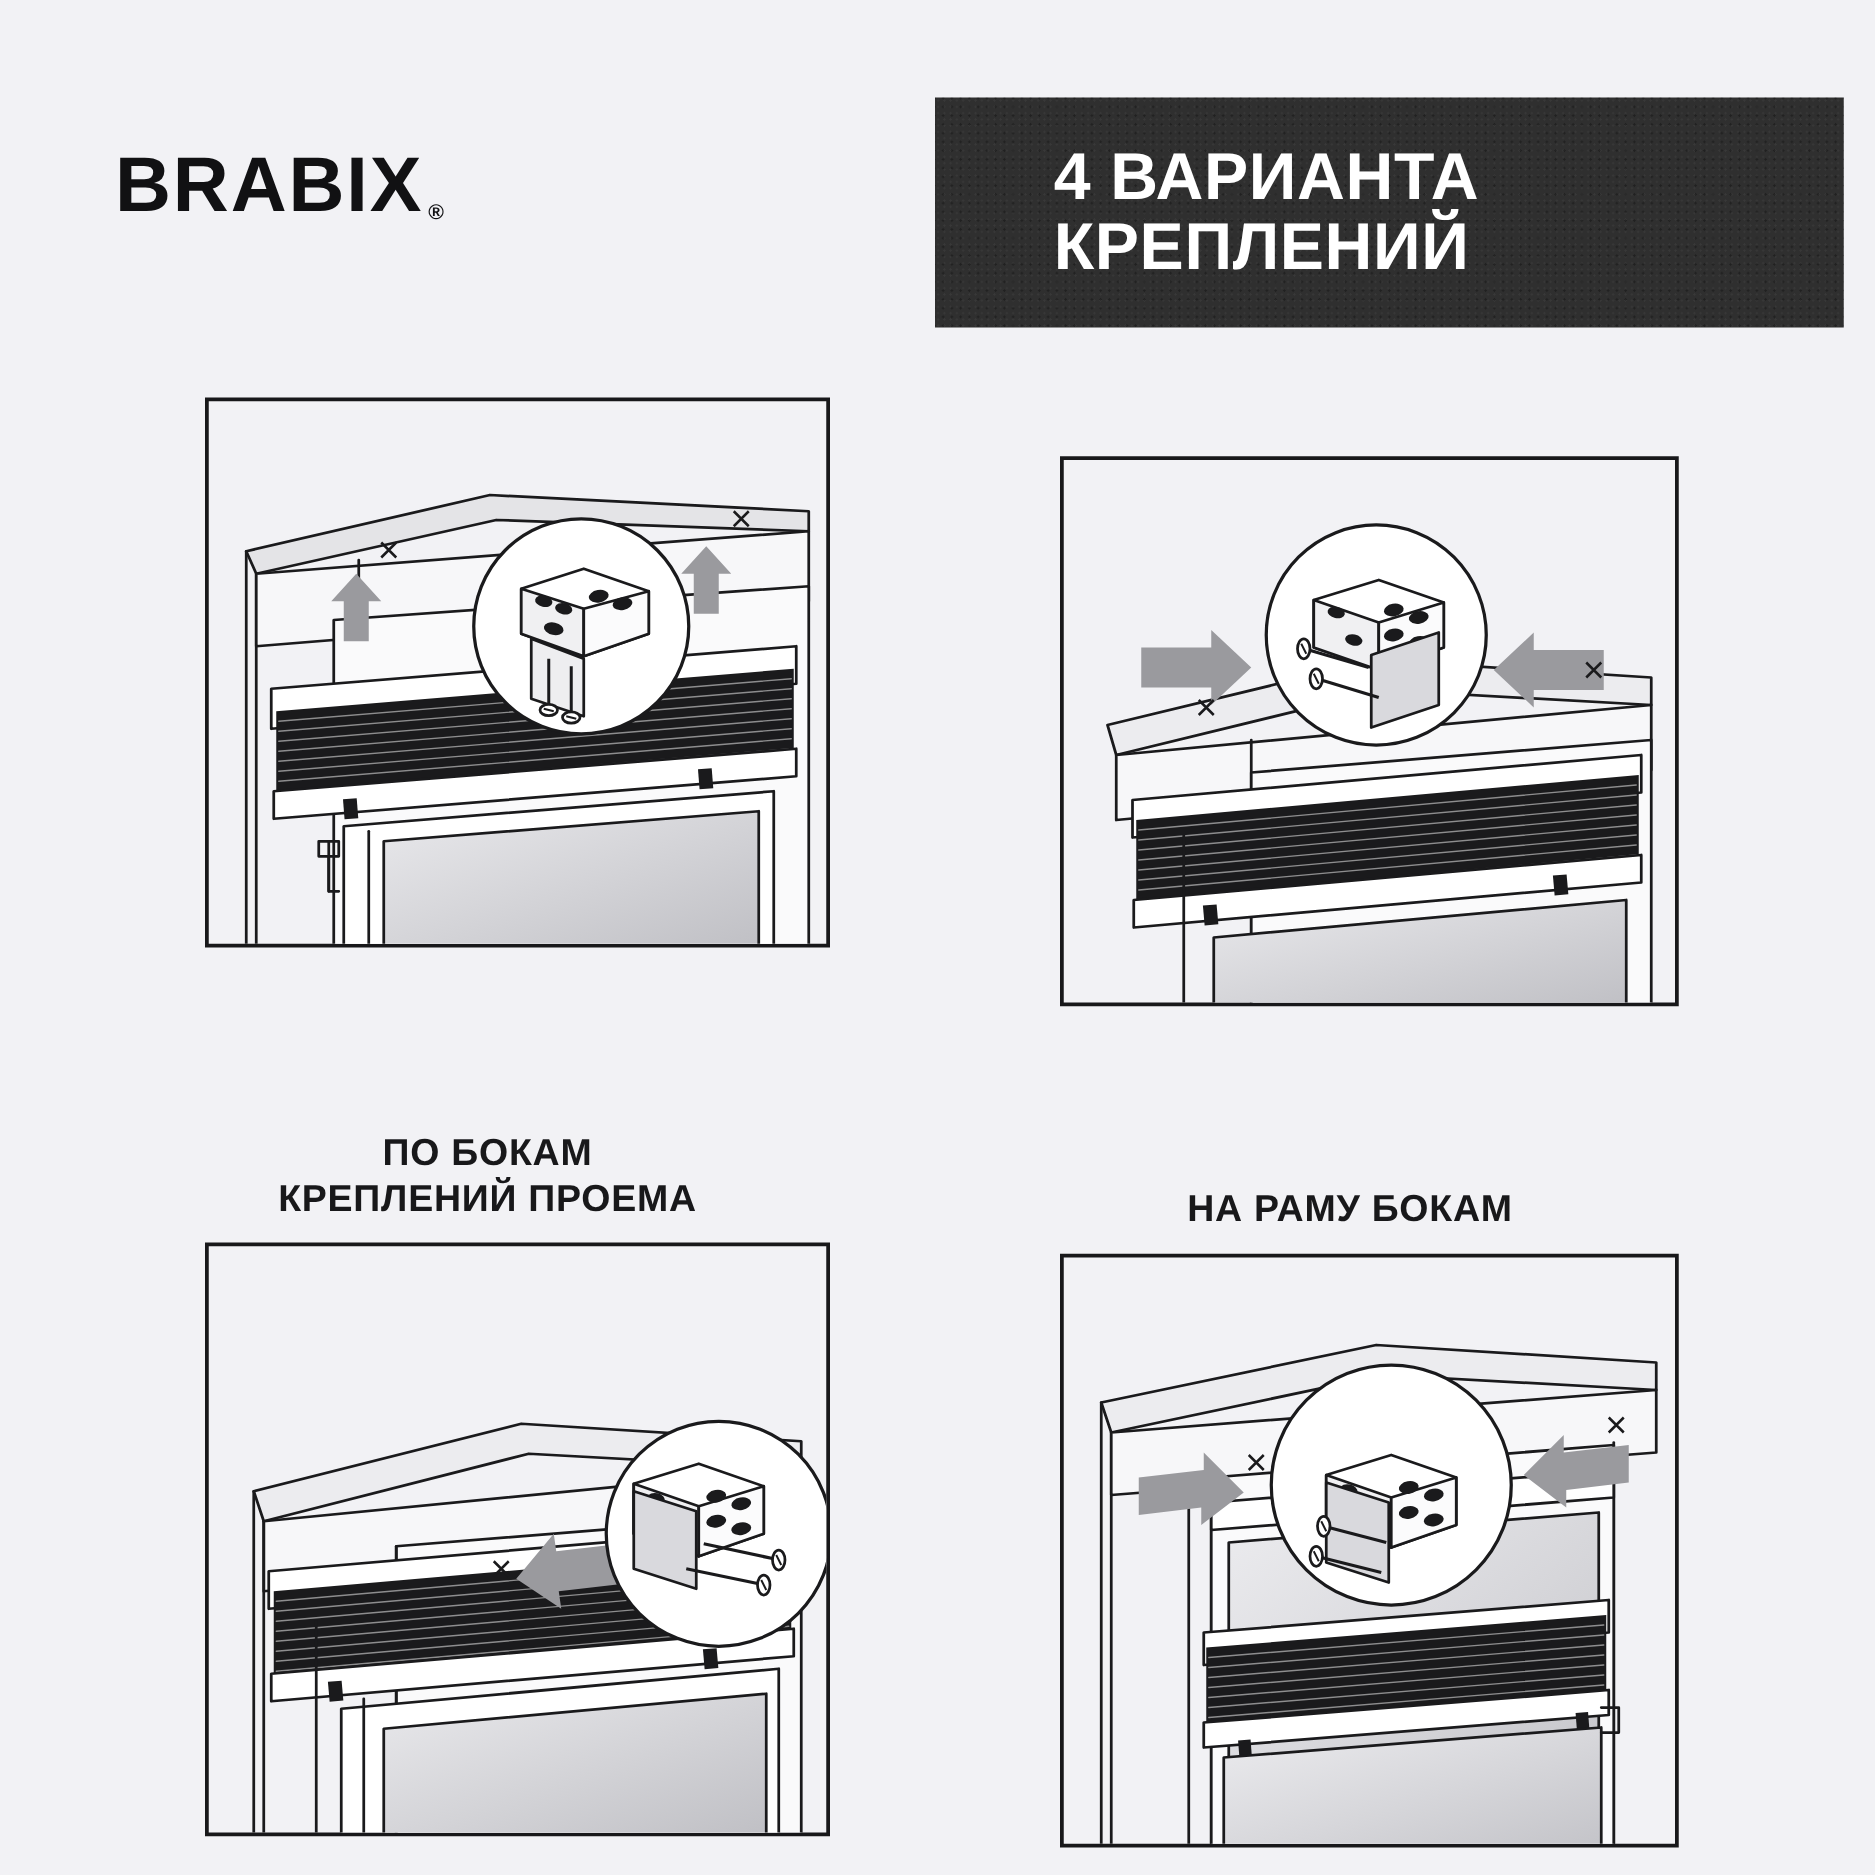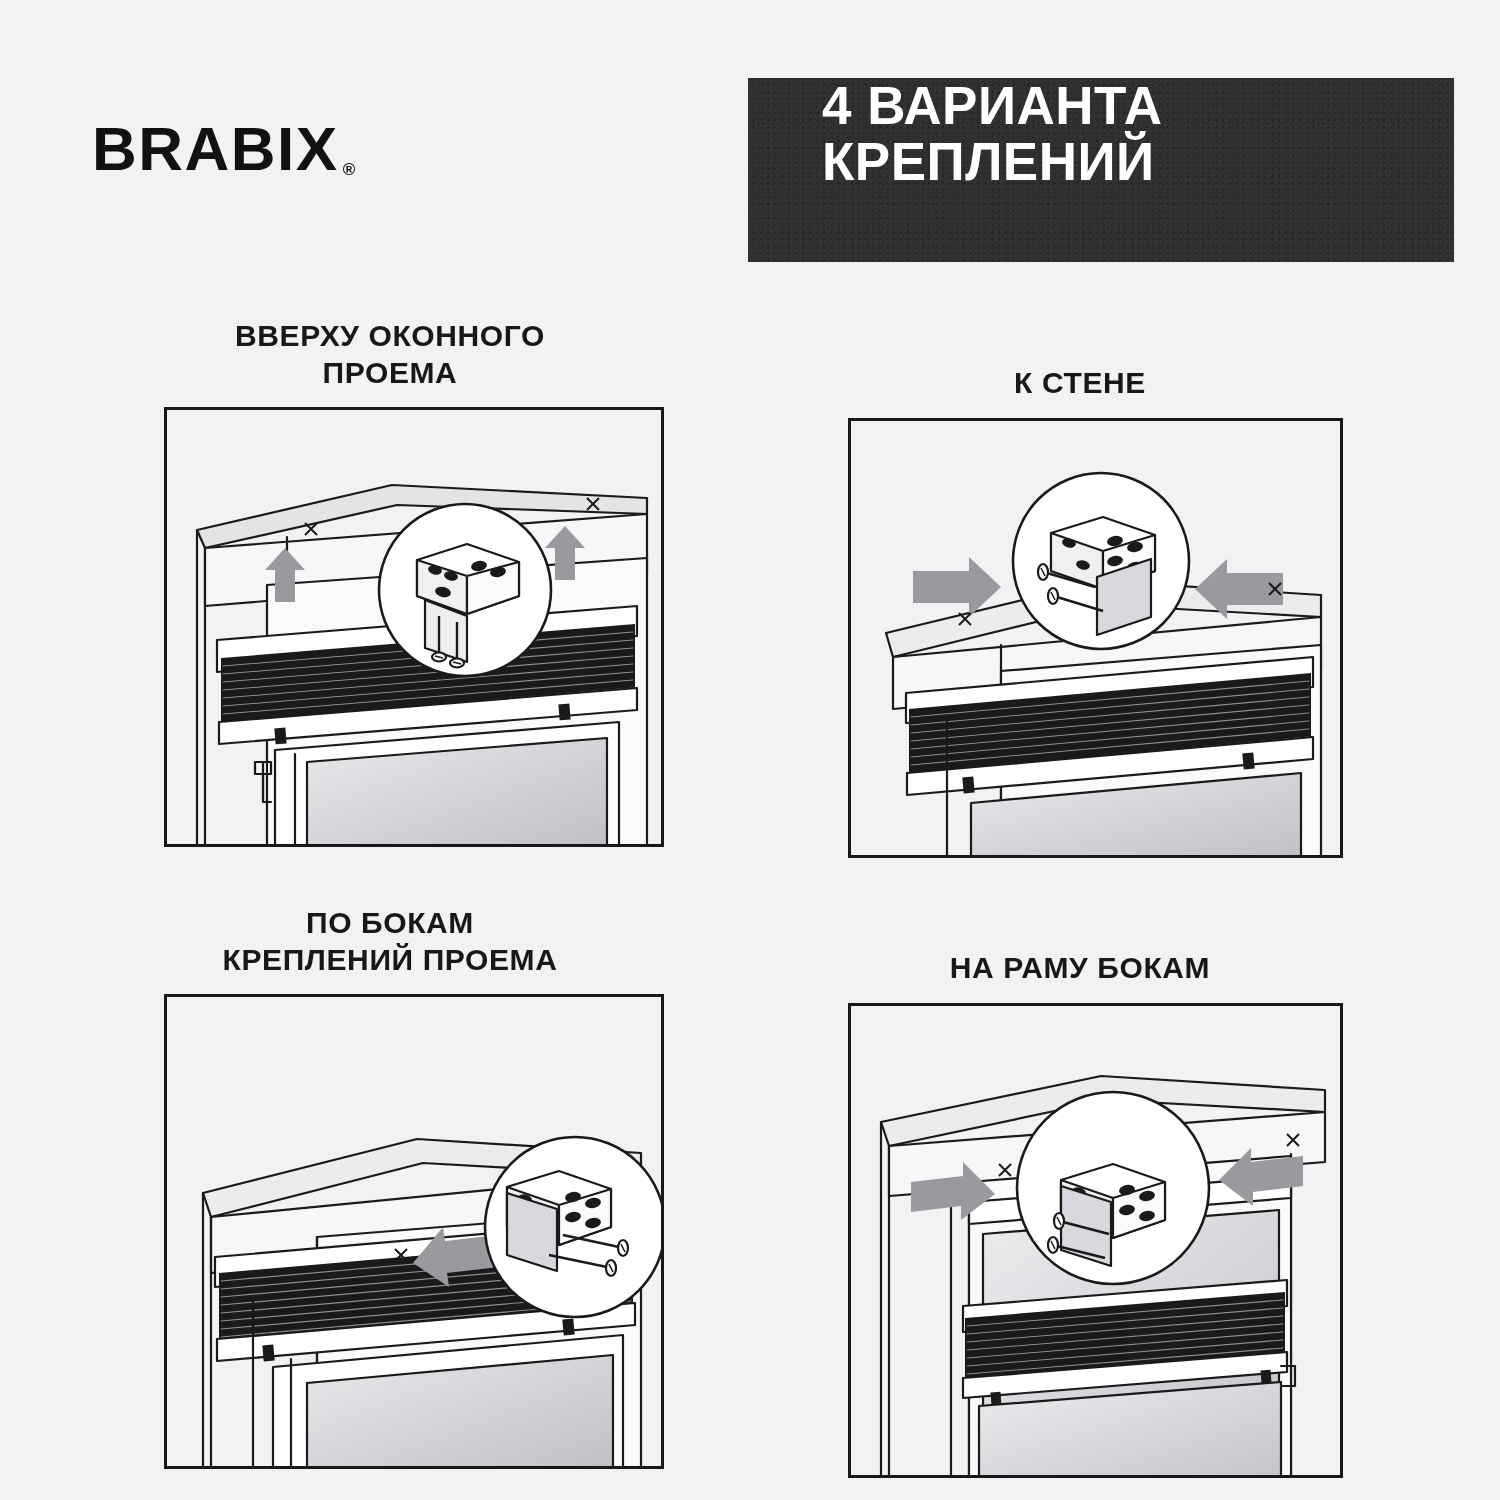--- a/index.html
+++ b/index.html
@@ -53,6 +53,8 @@
     background-size: 5px 5px, 7px 7px;
     background-position: 0 0, 3px 4px;
     display: flex;
+    align-items: center;
+    padding-left: 21px;
   }
   .banner-text {
     color: #ffffff;

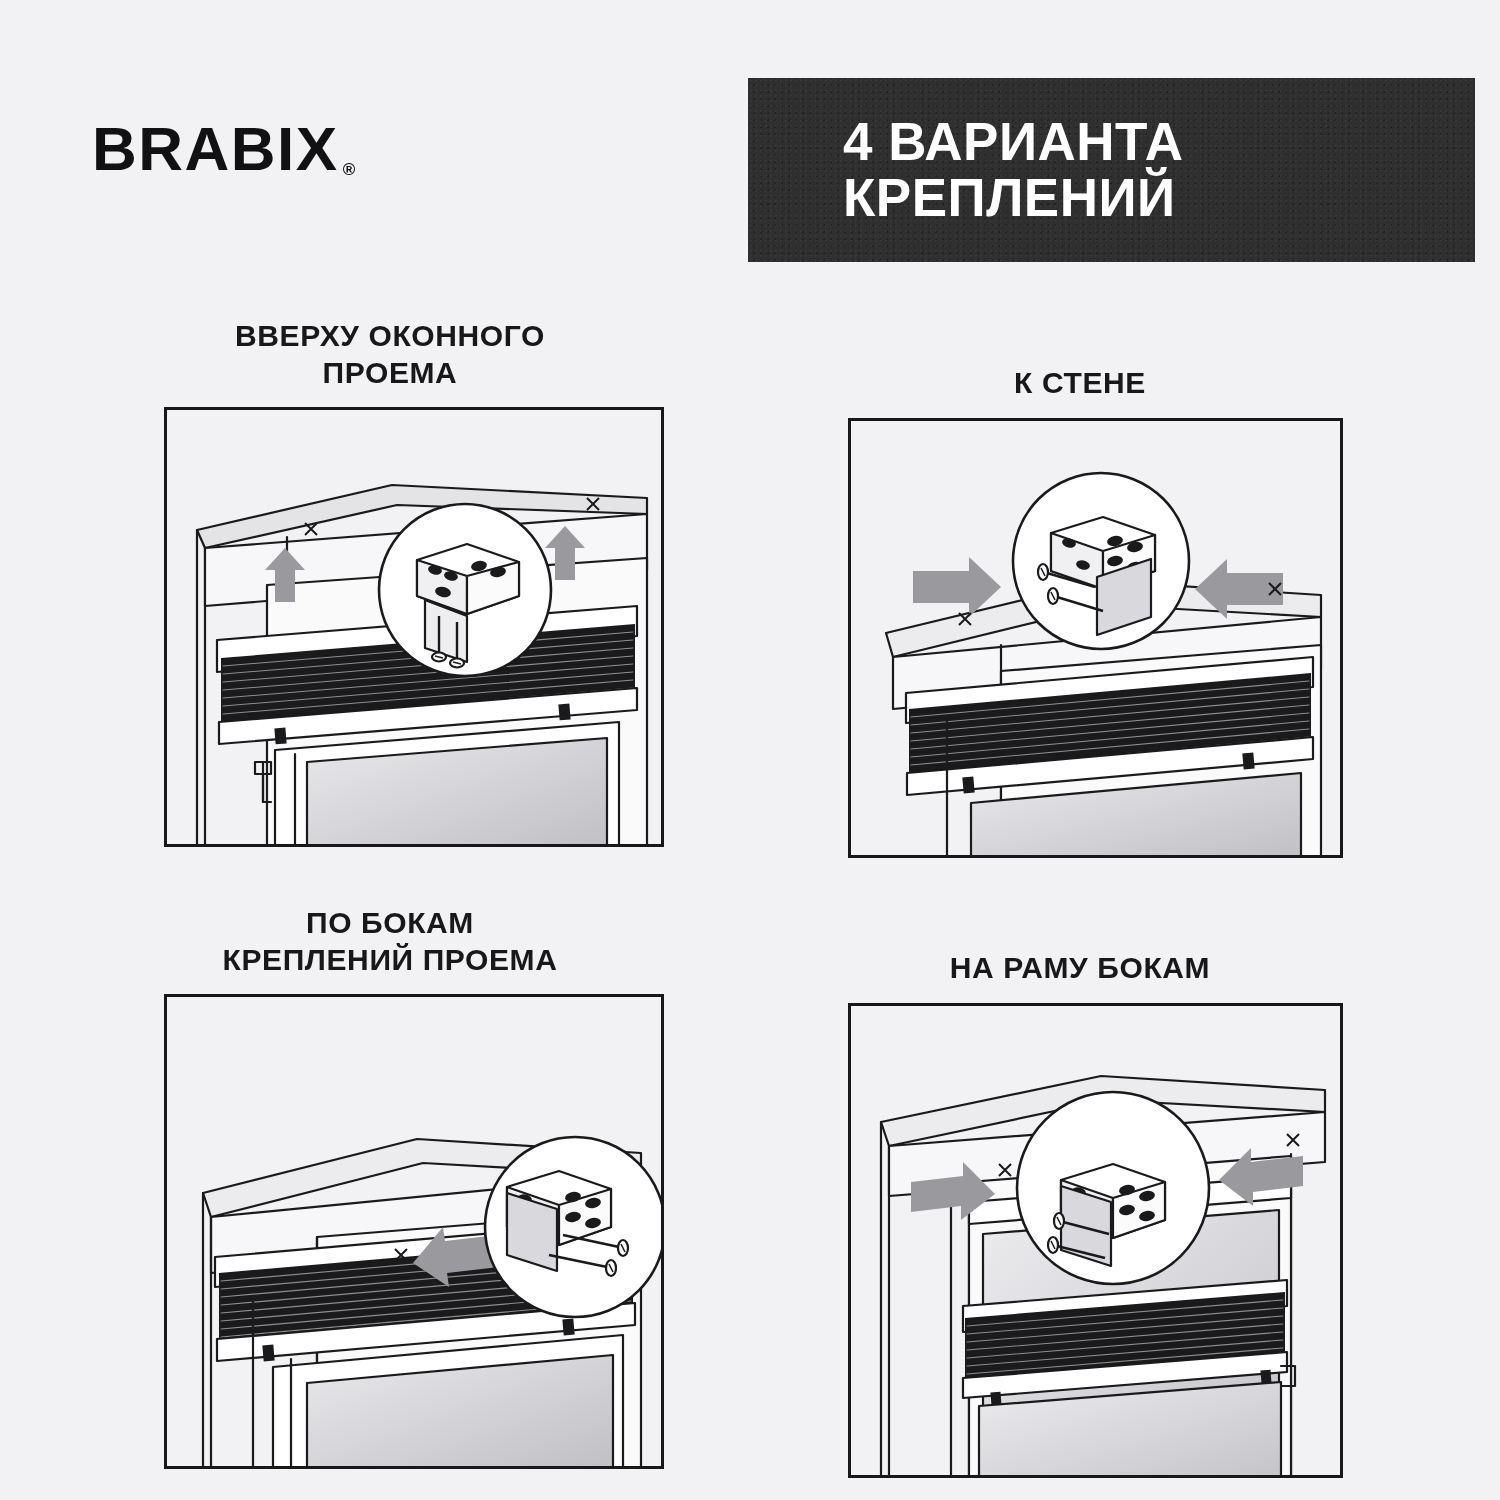--- a/index.html
+++ b/index.html
@@ -114,8 +114,6 @@
 </div>
 
 <div class="panel" id="panel-top-of-opening">
-  <div class="panel-title">ВВЕРХУ ОКОННОГО
-ПРОЕМА</div>
   <div class="panel-figure">
     <svg viewBox="0 0 500 440" width="500" height="440">
       <g fill="none" stroke="#1a1a1c" stroke-width="2.2" stroke-linejoin="round" stroke-linecap="round">

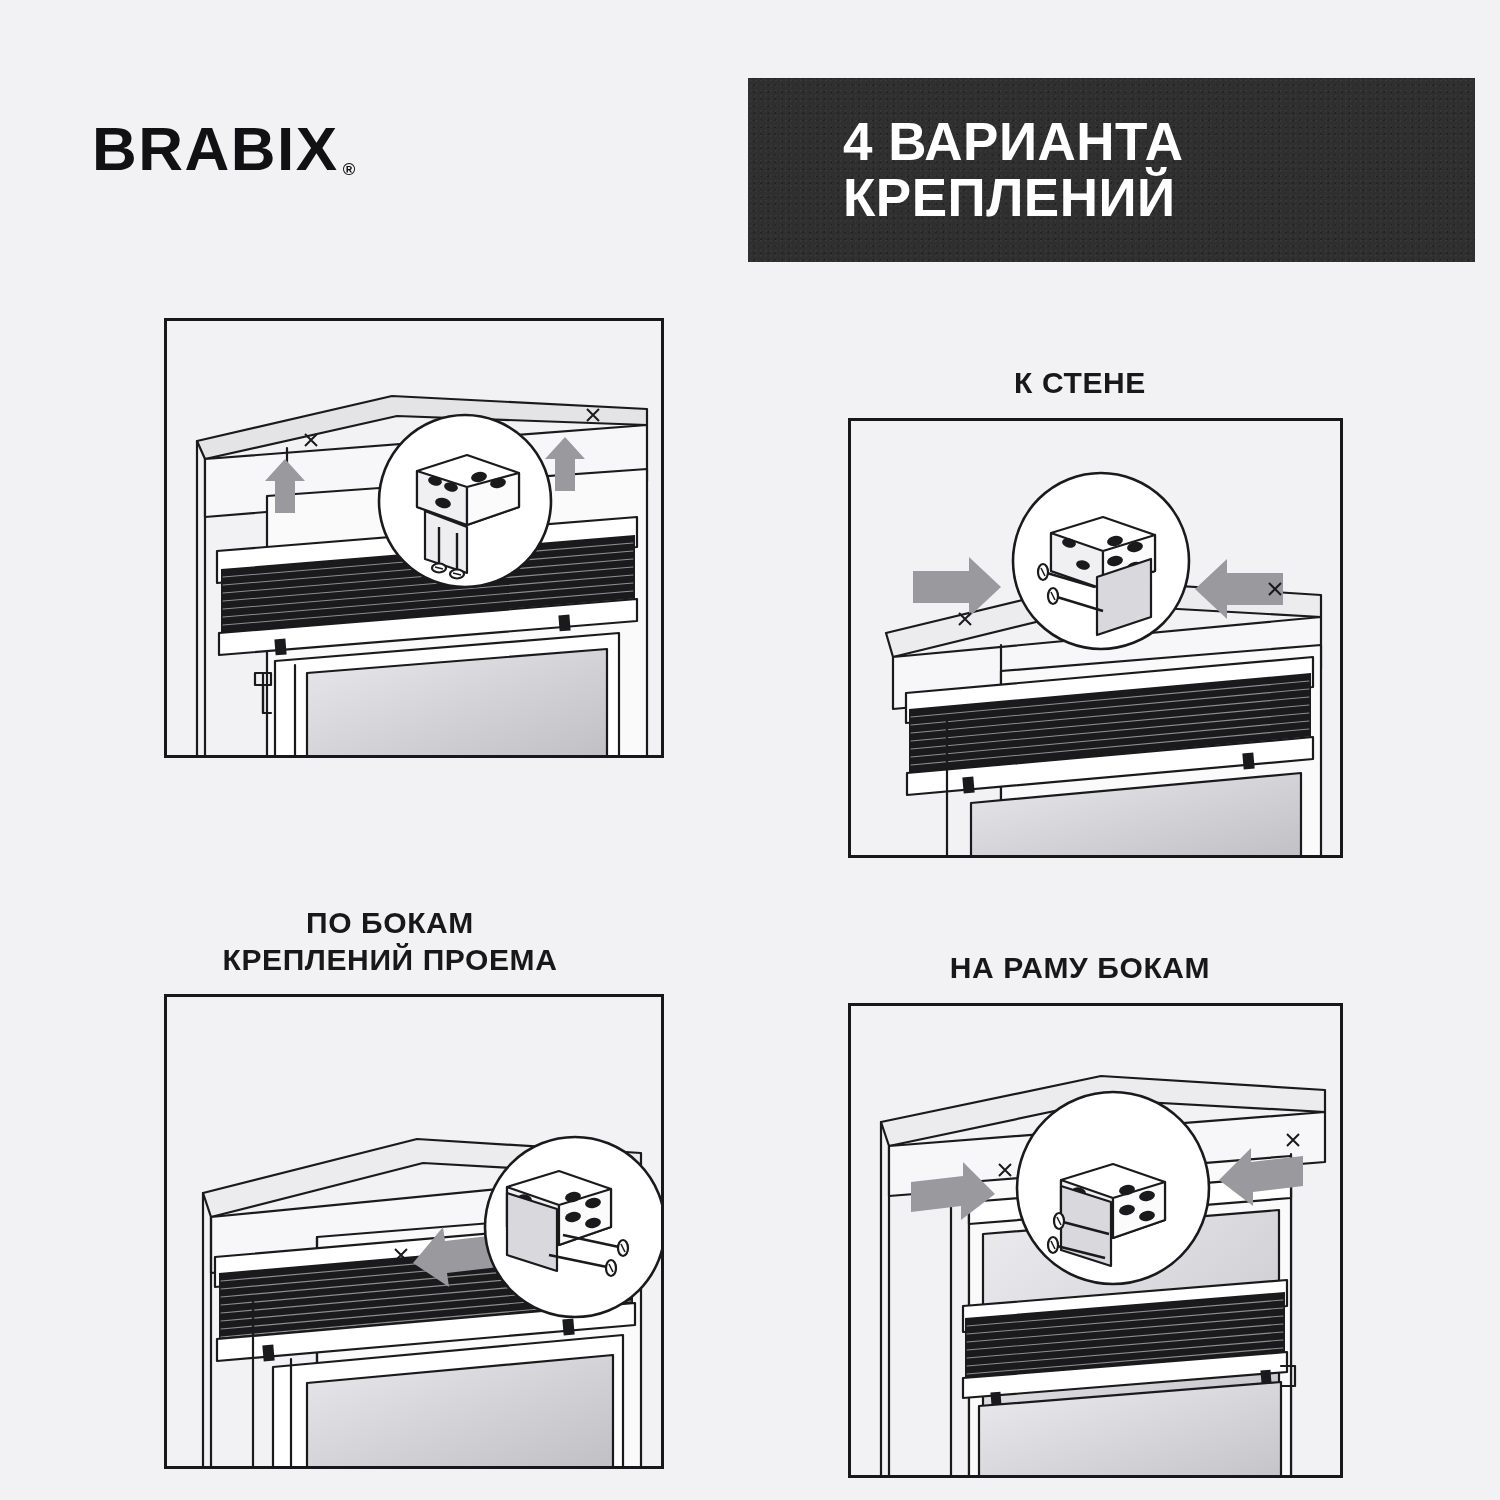--- a/index.html
+++ b/index.html
@@ -208,7 +208,6 @@
 </div>
 
 <div class="panel" id="panel-to-wall">
-  <div class="panel-title">К СТЕНЕ</div>
   <div class="panel-figure">
     <svg viewBox="0 0 495 440" width="495" height="440">
       <defs>

